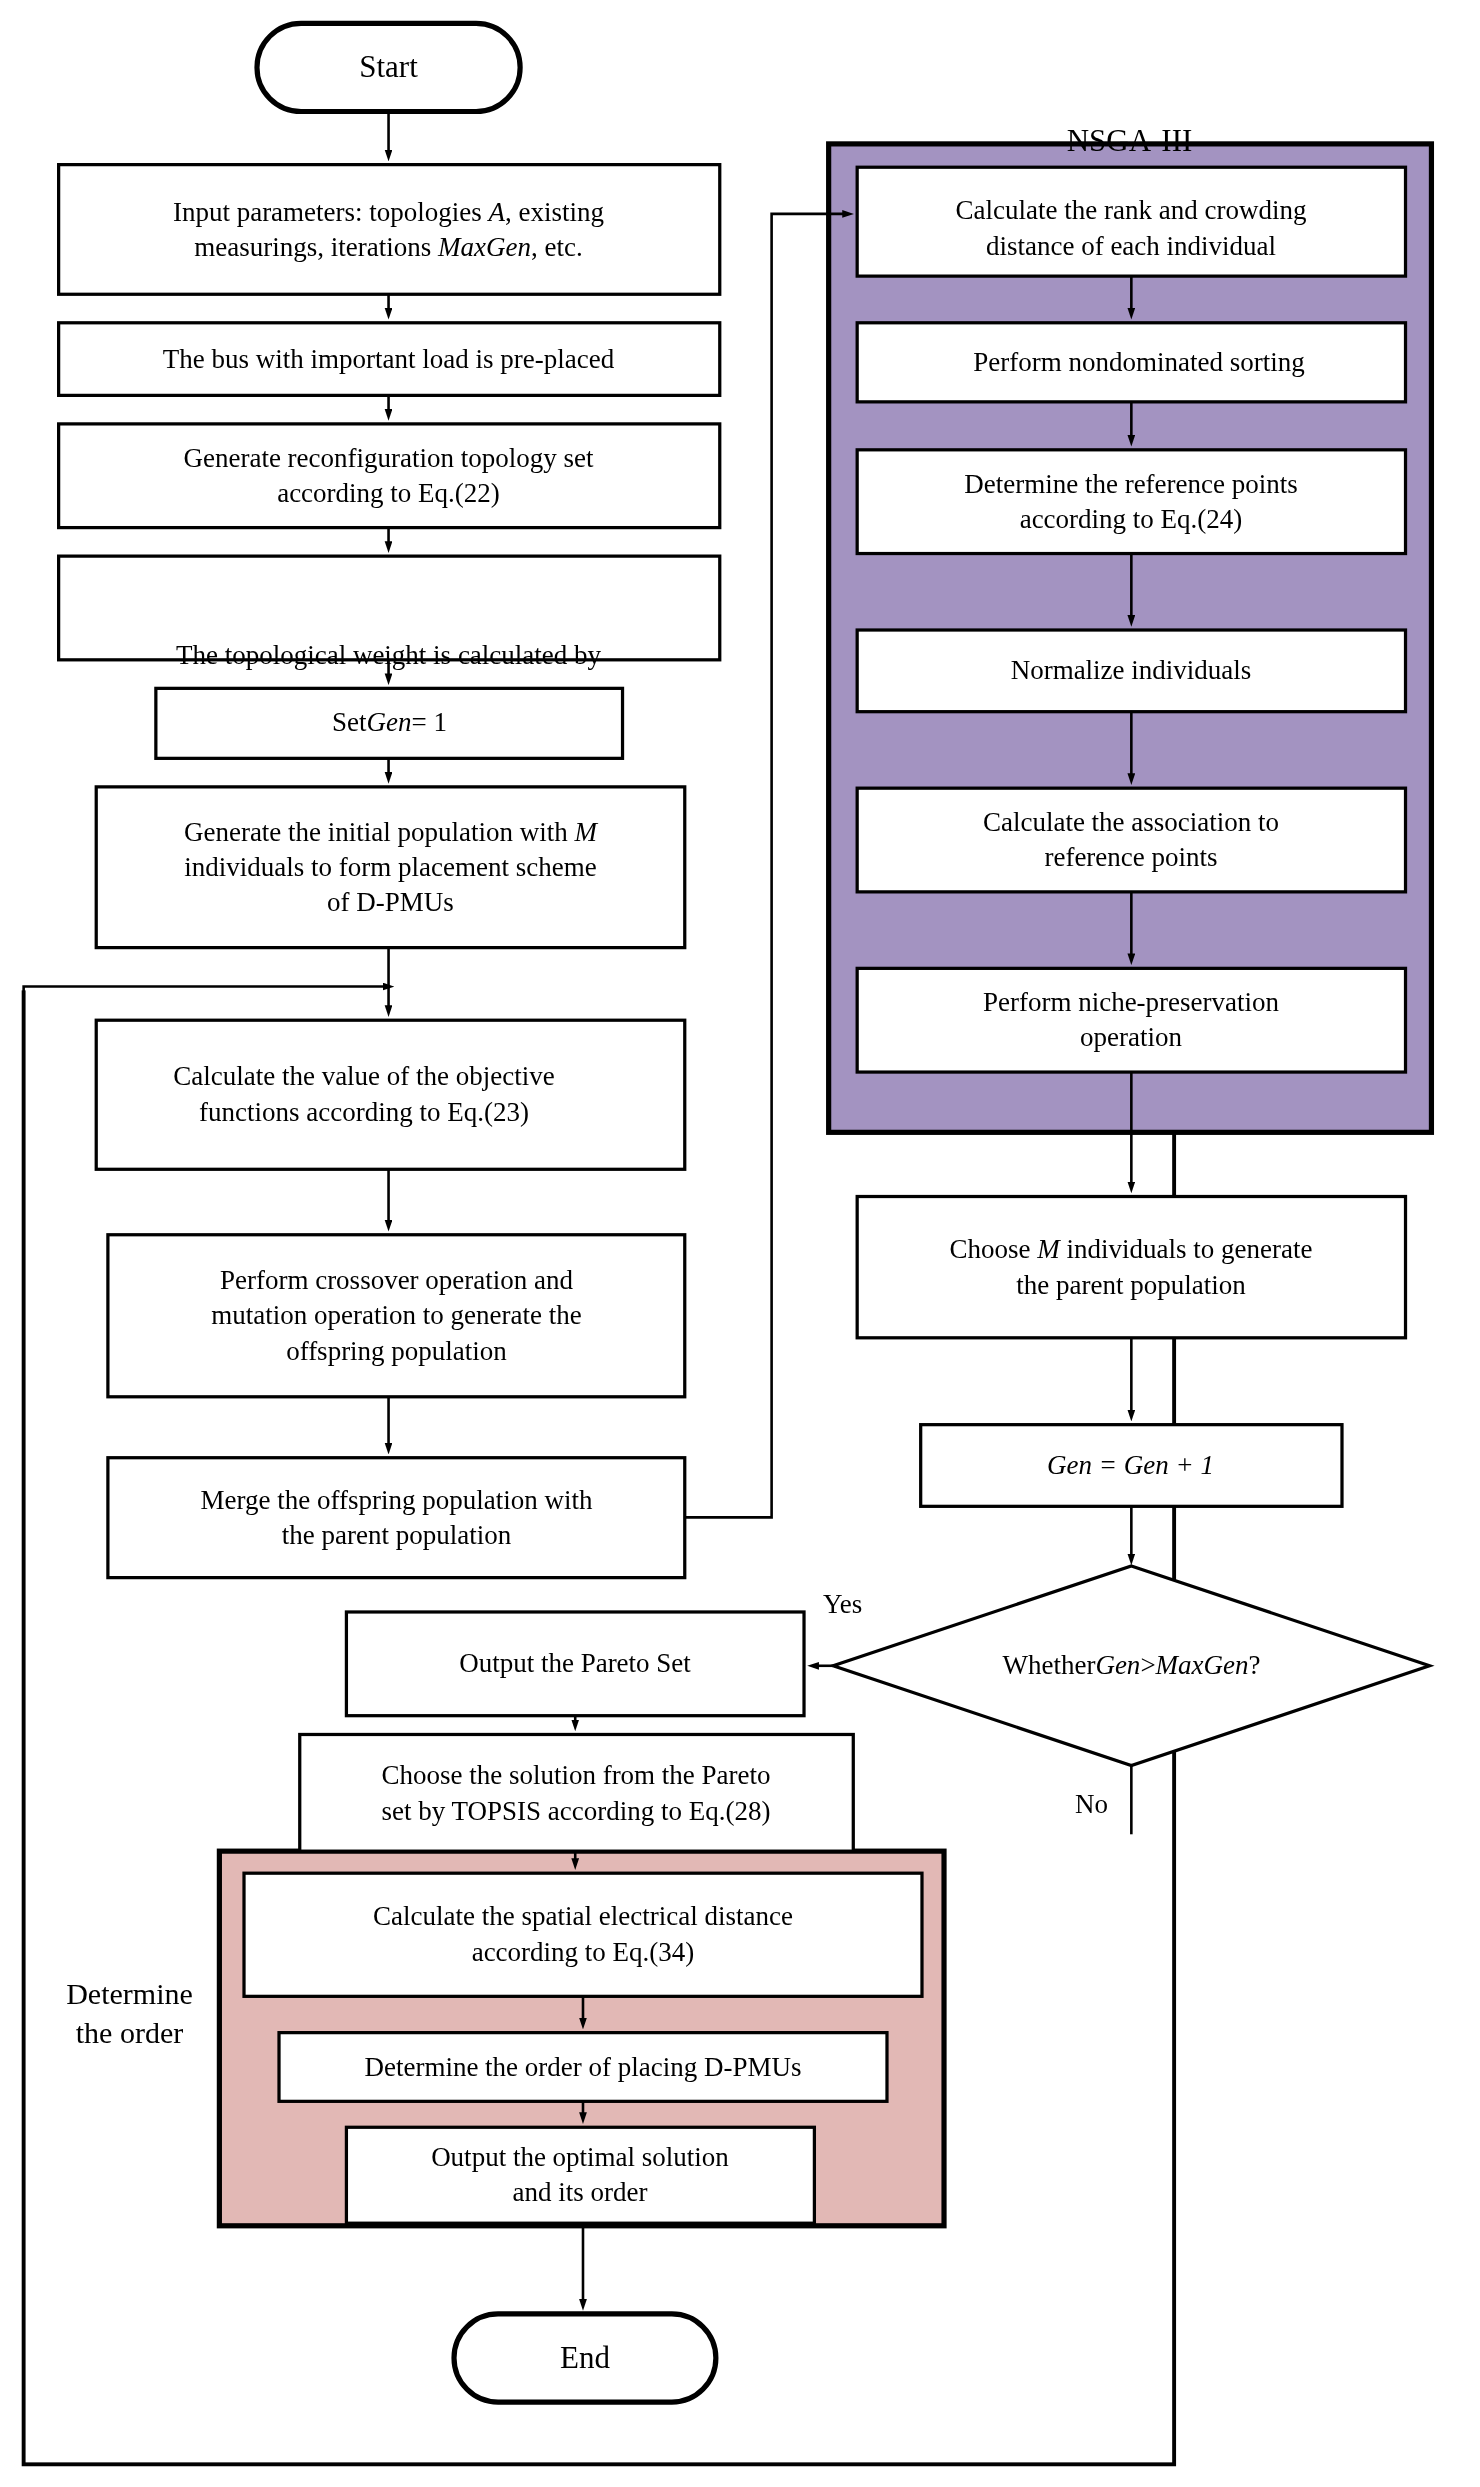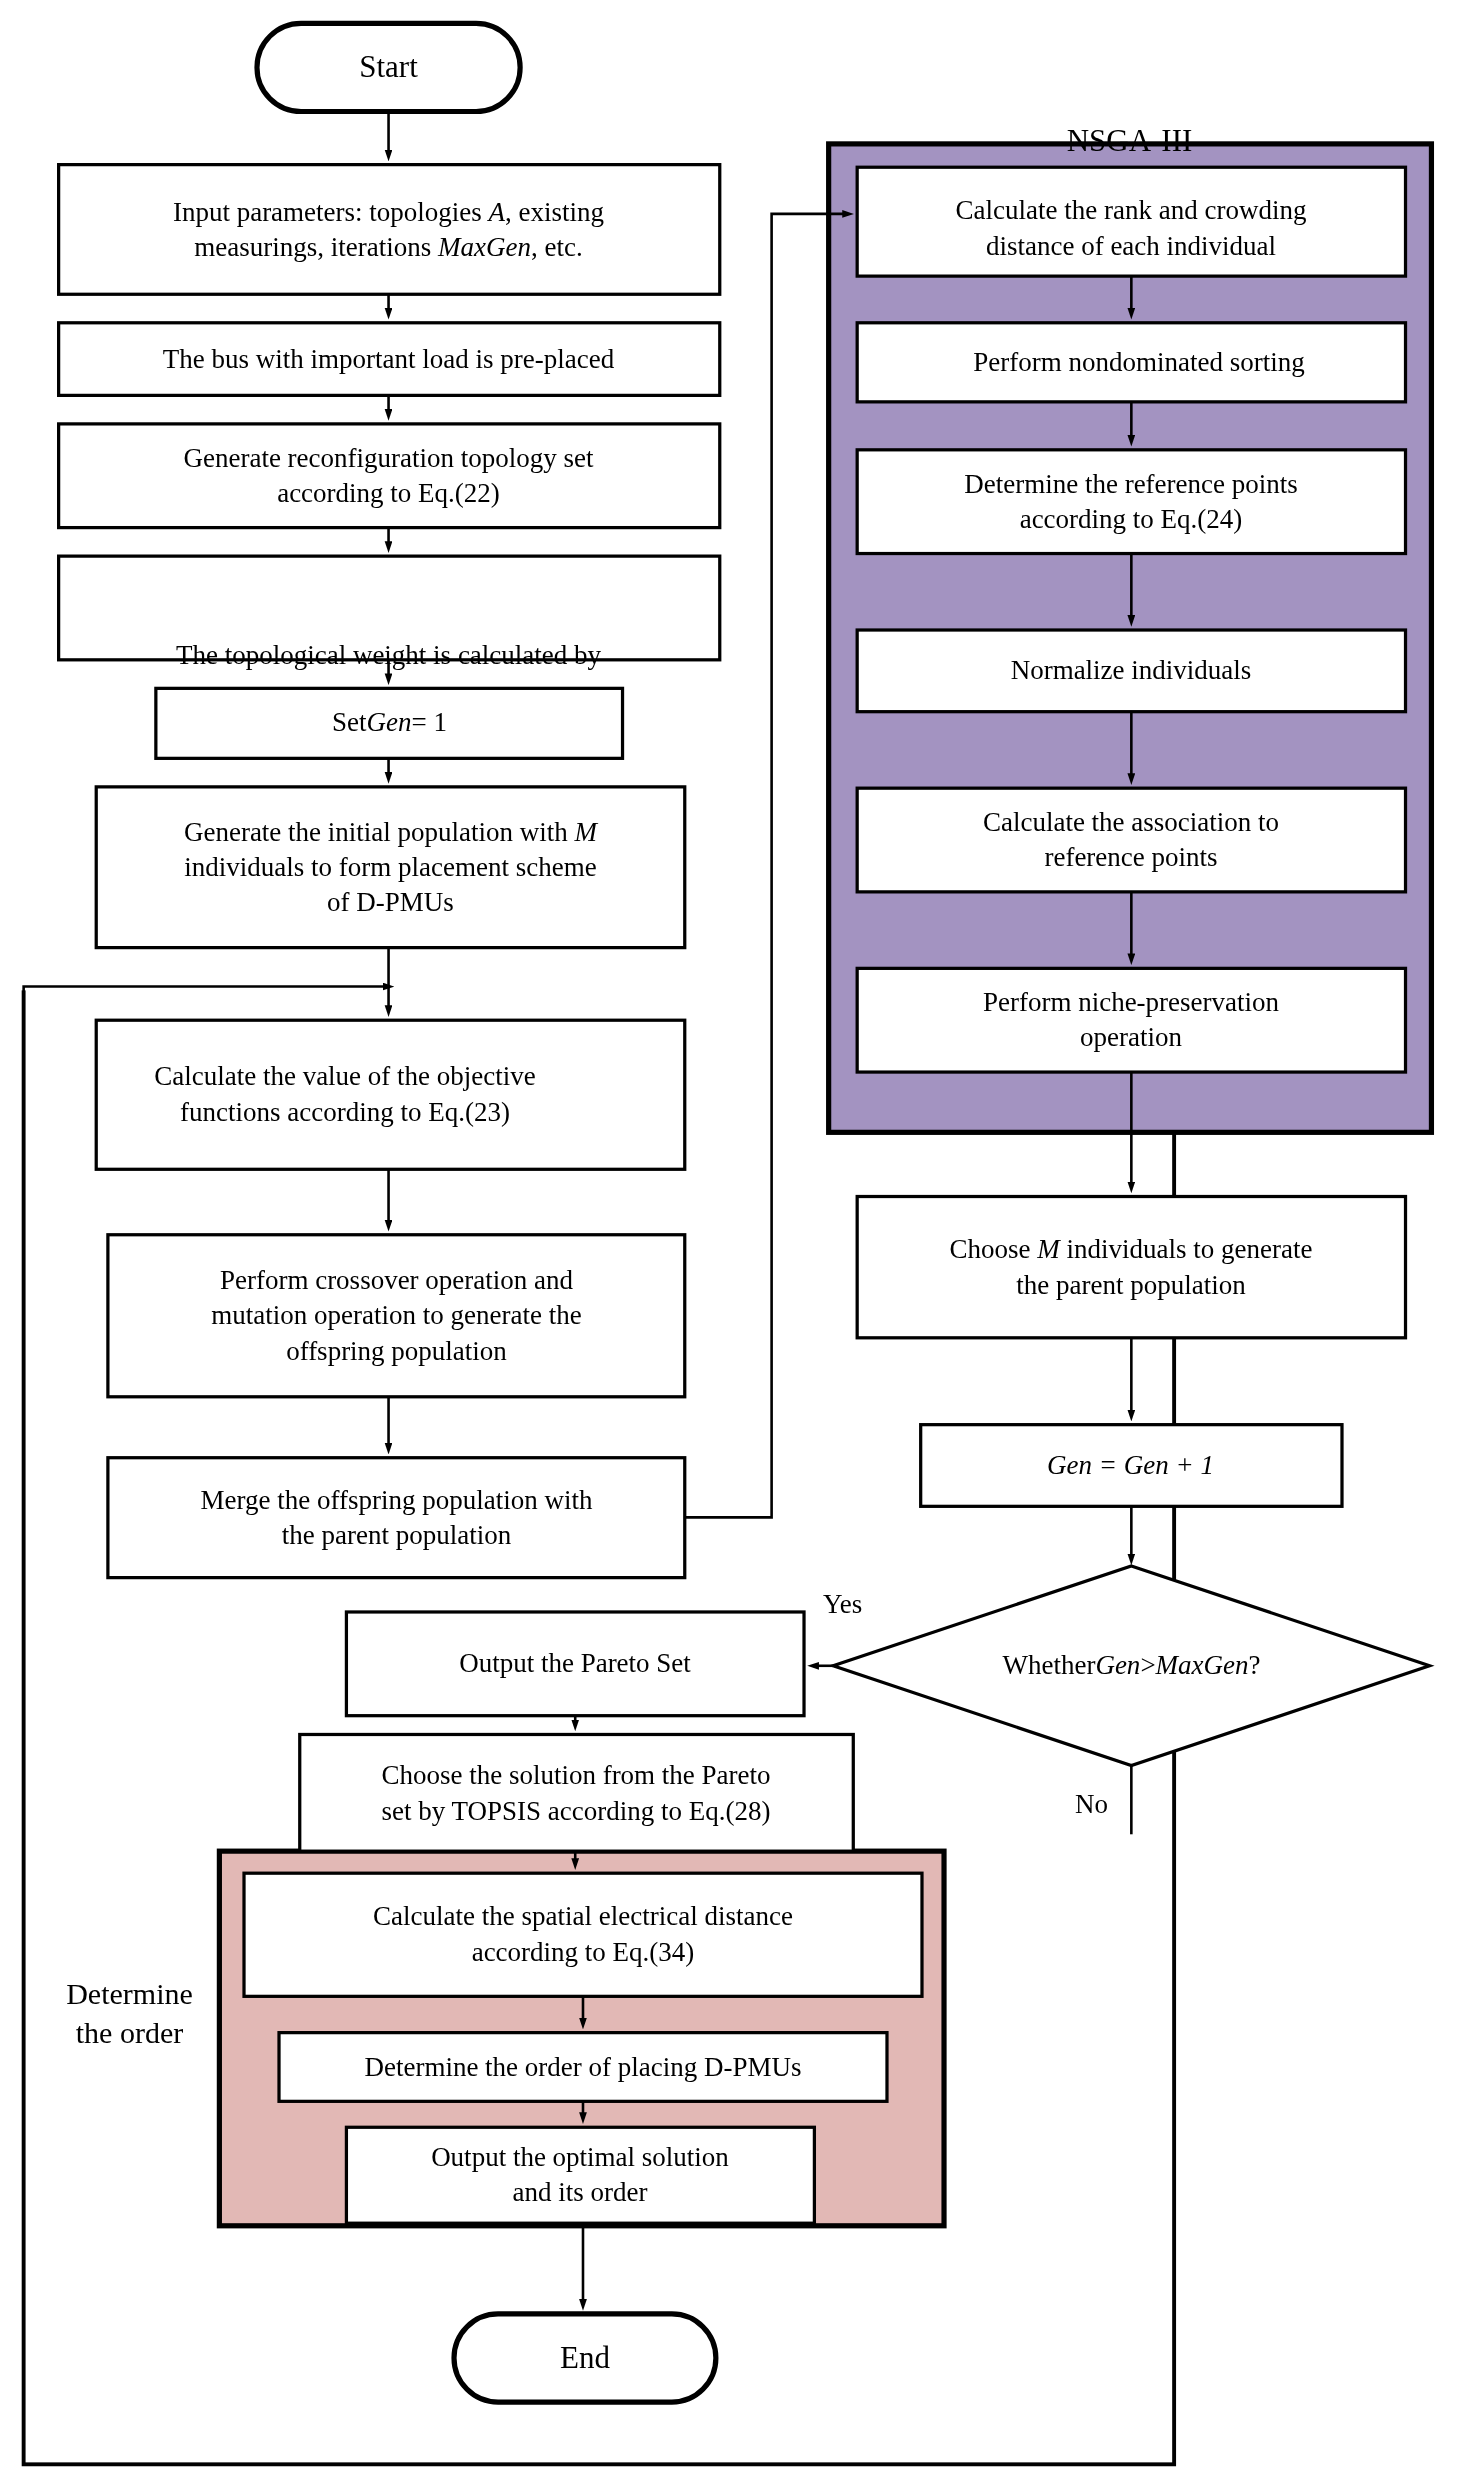--- a/index.html
+++ b/index.html
@@ -146,7 +146,7 @@
     </div>
   </div>
 
-  <div class="node-text" style="left:85px;top:1020px;width:520px;height:149px;">
+  <div class="node-text" style="left:104px;top:1020px;width:520px;height:149px;">
     <div>
       <div>Calculate the value of the objective</div>
       <div>functions according to Eq.(23)</div>

